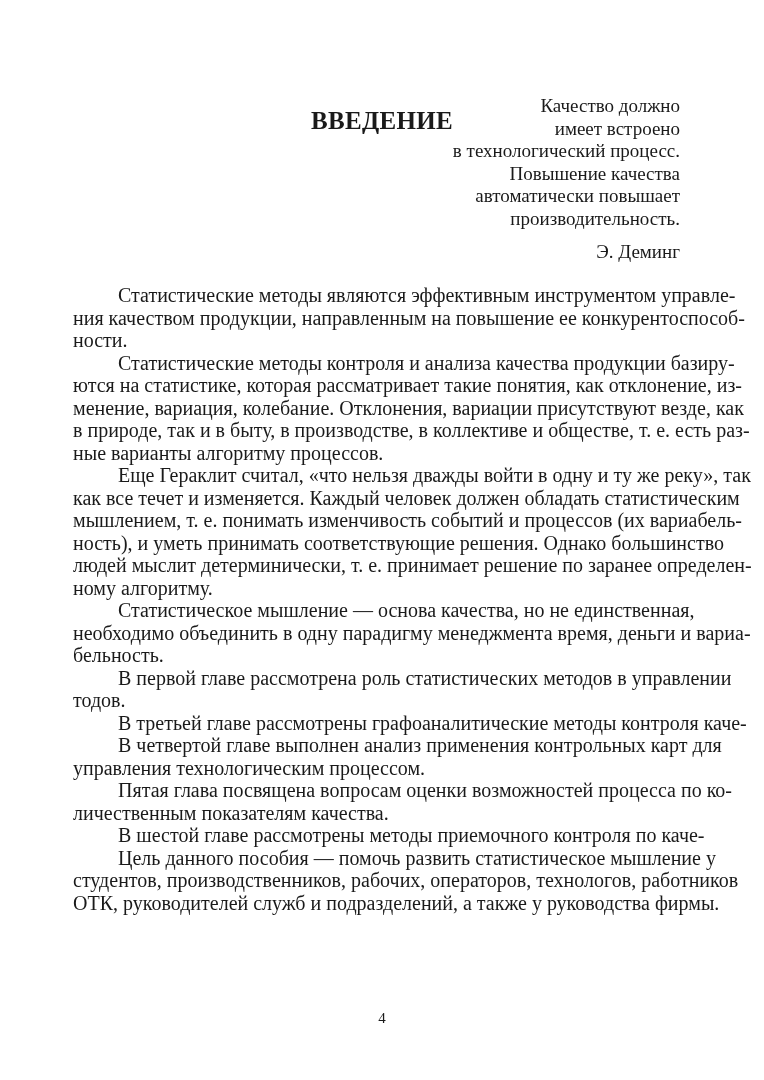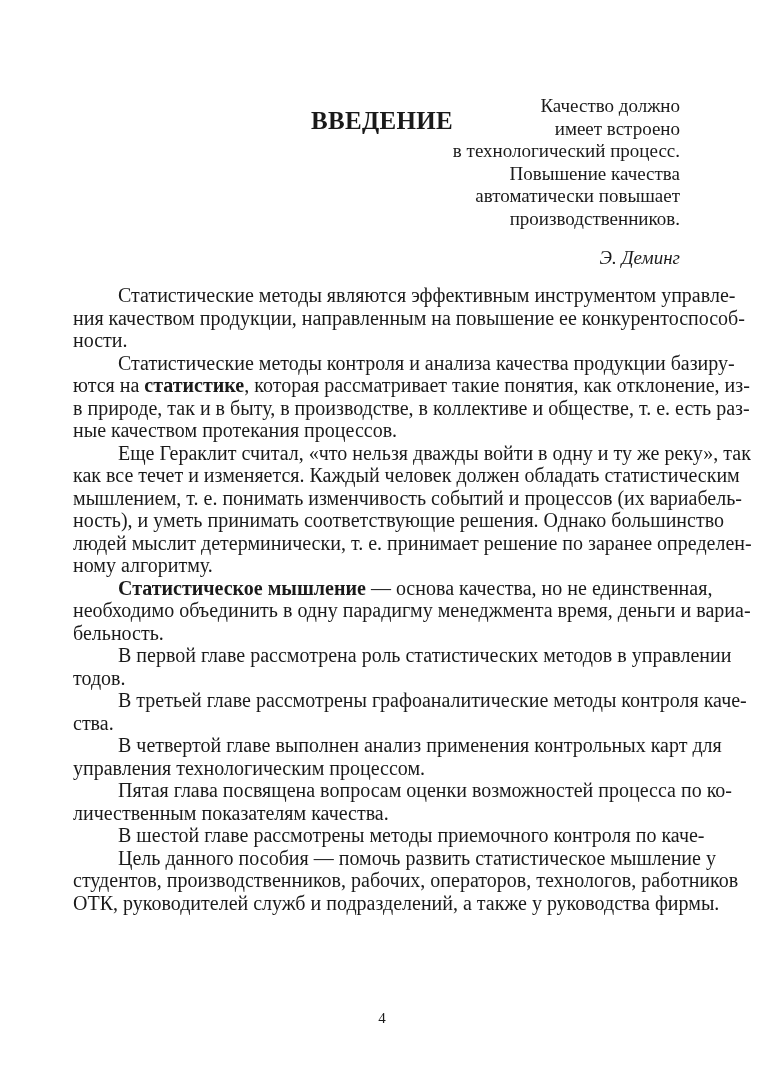--- a/index.html
+++ b/index.html
@@ -32,7 +32,7 @@
     <div>в технологический процесс.</div>
     <div>Повышение качества</div>
     <div>автоматически повышает</div>
-    <div>производственников.</div>
+    <div>производительность.</div>
     <div class="author">Э. Деминг</div>
   </div>
 

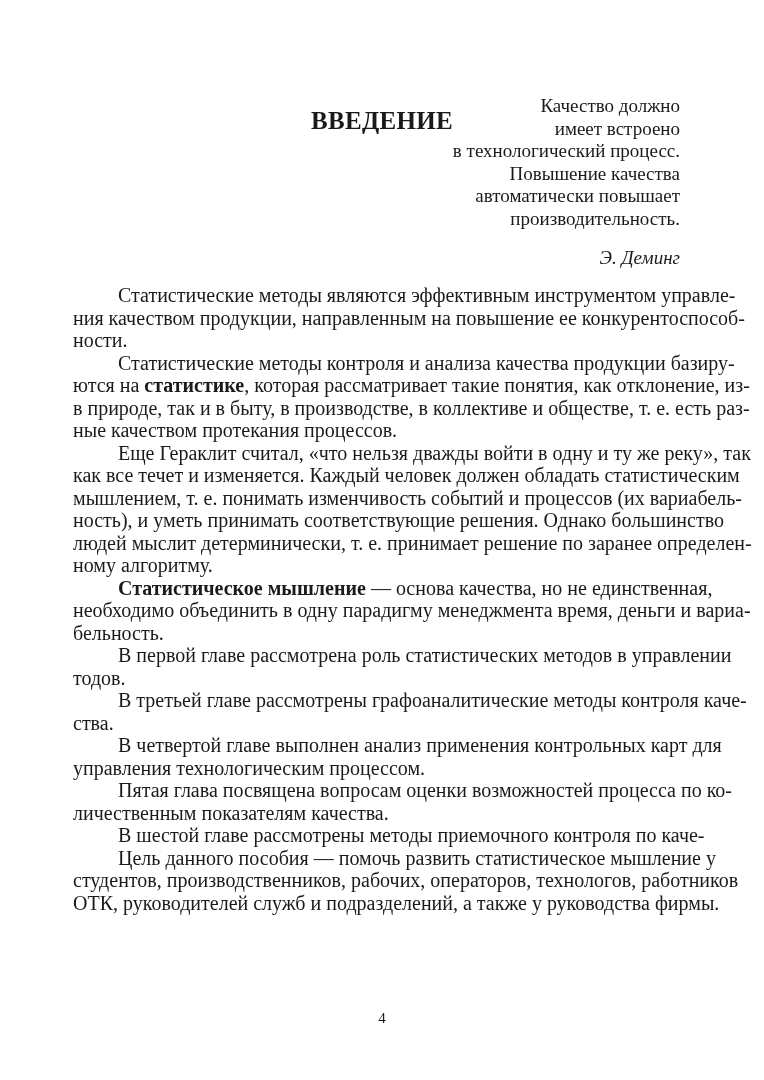--- a/index.html
+++ b/index.html
@@ -10,7 +10,7 @@
            font-weight:bold; font-size:25px; letter-spacing:0.3px;margin-top:37px; }
   .epigraph { position:absolute; right:84px; top:95px; text-align:right;
               font-size:19px; line-height:22.5px; }
-  .epigraph .author { font-style:italic; margin-top:17px; }
+  .epigraph .author { margin-top:11px; }
   .body { position:absolute; left:73px; top:284px; width:617px;
           font-size:20px; line-height:22.5px; }
   .line { display:block; text-align:justify; text-align-last:justify; white-space:nowrap; height:22.5px; }

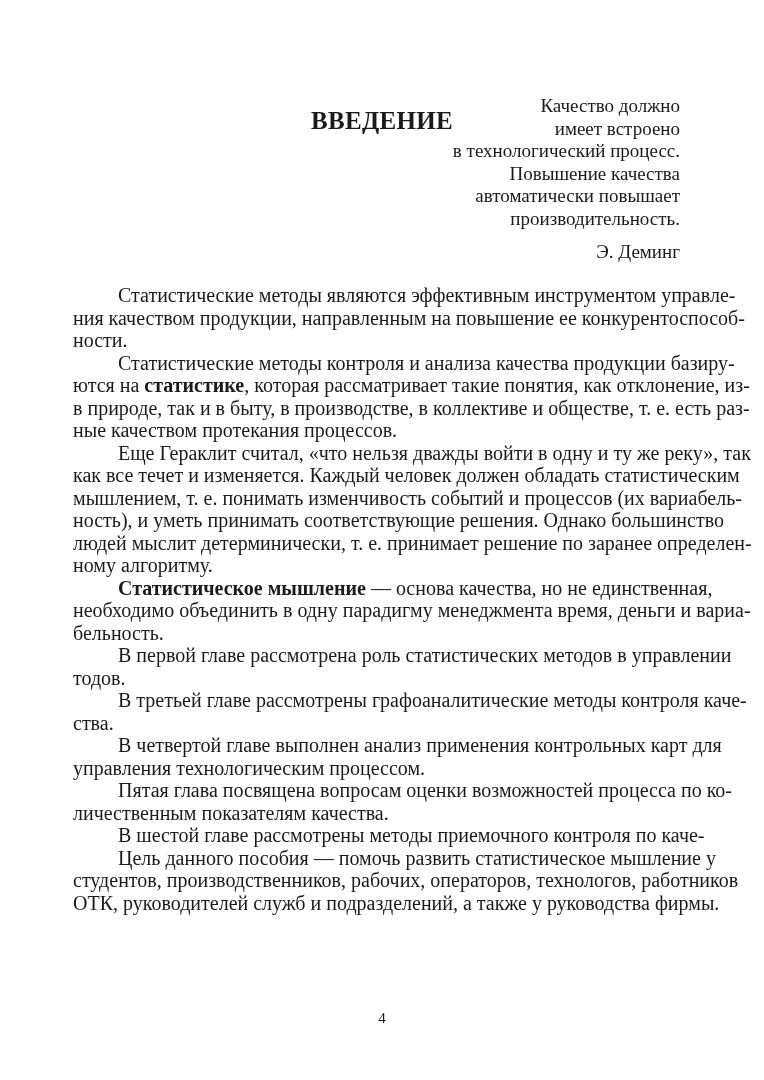--- a/index.html
+++ b/index.html
@@ -16,7 +16,7 @@
   .line { display:block; text-align:justify; text-align-last:justify; white-space:nowrap; height:22.5px; }
   .line.last { text-align-last:left; }
   .line.indent { padding-left:45px; }
-  .b { font-weight:bold; }
+  .b { font-weight:normal; }
   .pagenum { position:absolute; left:0; width:764px; top:1010px; text-align:center; font-size:15px; }
 </style>
 </head>

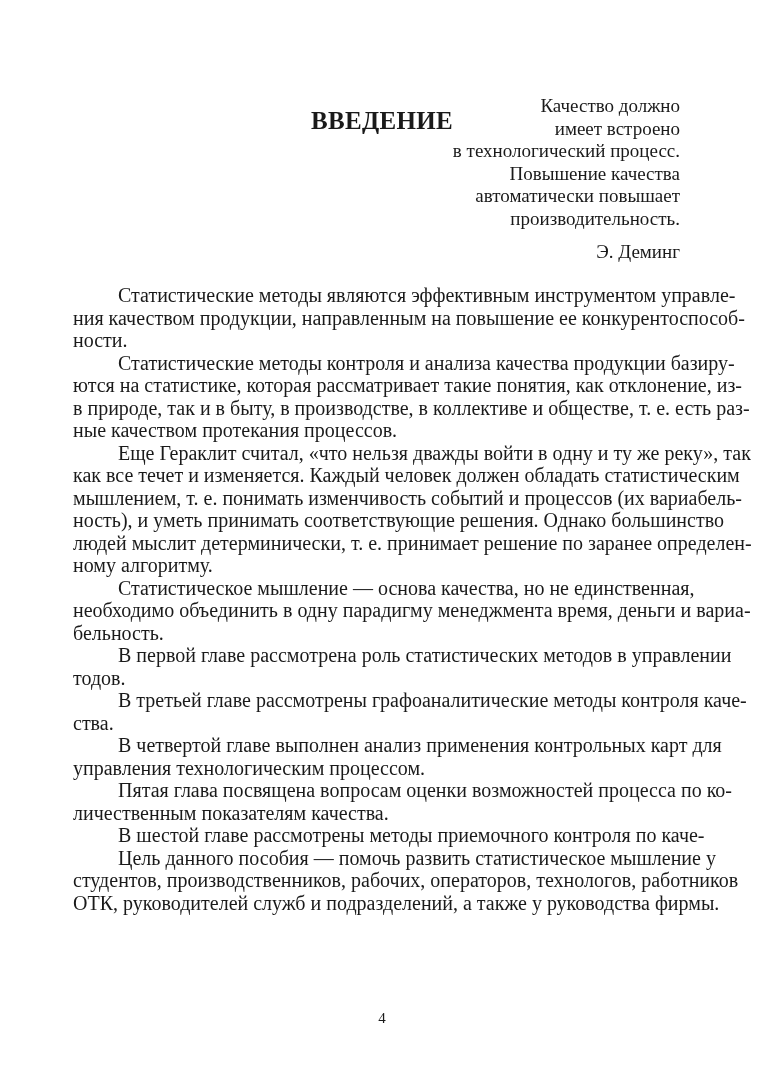--- a/index.html
+++ b/index.html
@@ -47,6 +47,7 @@
     <div>
       <span class="line indent">Статистические методы контроля и анализа качества продукции базиру-</span>
       <span class="line"><span>ются на </span><span class="b">статистике</span><span>, которая рассматривает такие понятия, как отклонение, из-</span></span>
+      <span class="line">менение, вариация, колебание. Отклонения, вариации присутствуют везде, как</span>
       <span class="line">в природе, так и в быту, в производстве, в коллективе и обществе, т. е. есть раз-</span>
       <span class="line last">ные качеством протекания процессов.</span>
     </div>

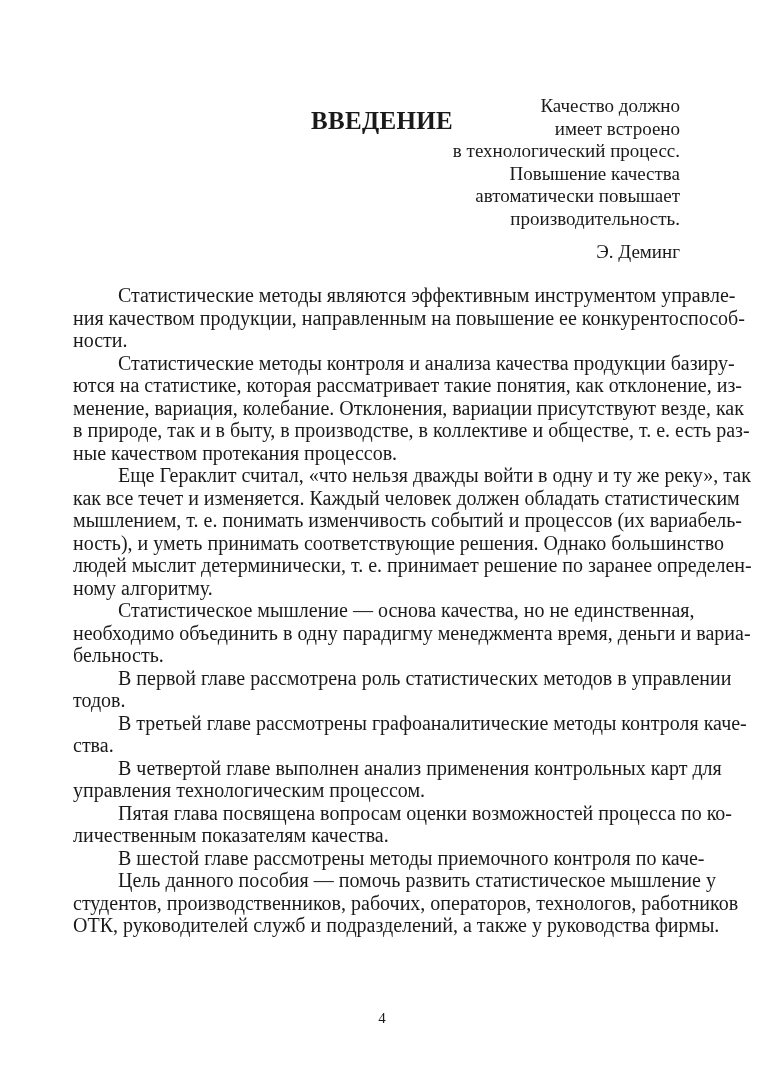--- a/index.html
+++ b/index.html
@@ -49,7 +49,7 @@
       <span class="line"><span>ются на </span><span class="b">статистике</span><span>, которая рассматривает такие понятия, как отклонение, из-</span></span>
       <span class="line">менение, вариация, колебание. Отклонения, вариации присутствуют везде, как</span>
       <span class="line">в природе, так и в быту, в производстве, в коллективе и обществе, т. е. есть раз-</span>
-      <span class="line last">ные качеством протекания процессов.</span>
+      <span class="line last">ные варианты алгоритму процессов.</span>
     </div>
 
     <div>

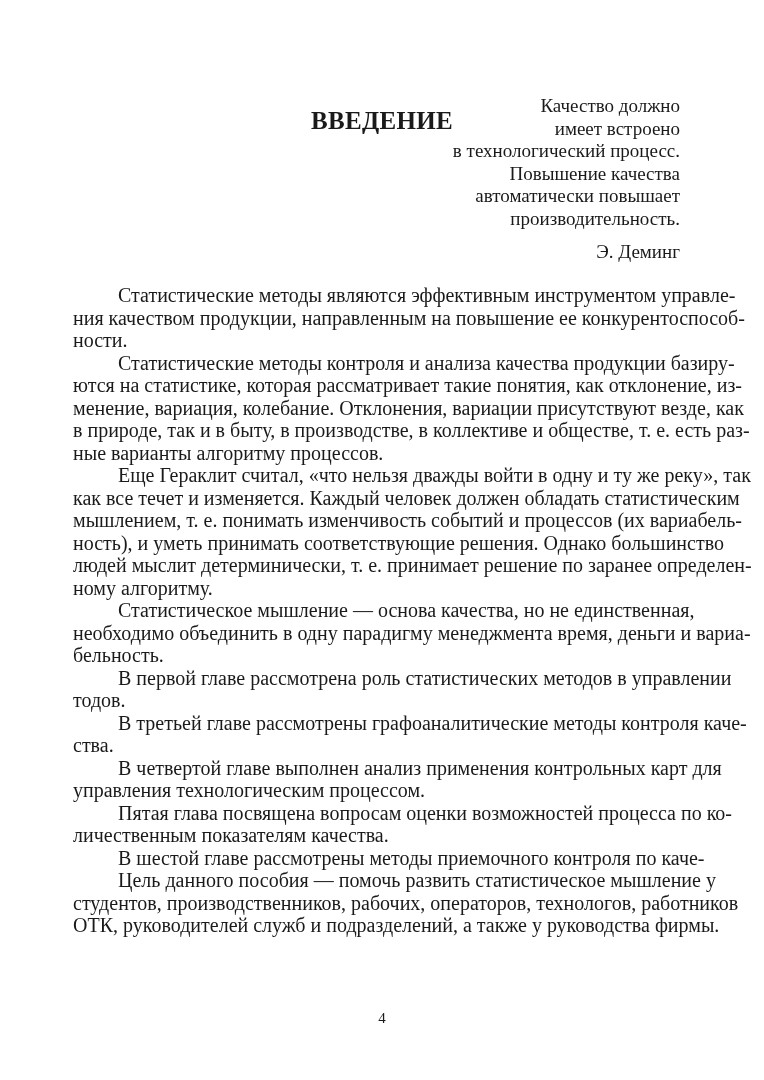--- a/index.html
+++ b/index.html
@@ -75,7 +75,6 @@
 
     <div>
       <span class="line indent">В третьей главе рассмотрены графоаналитические методы контроля каче-</span>
-      <span class="line last">ства.</span>
     </div>
 
     <div>

